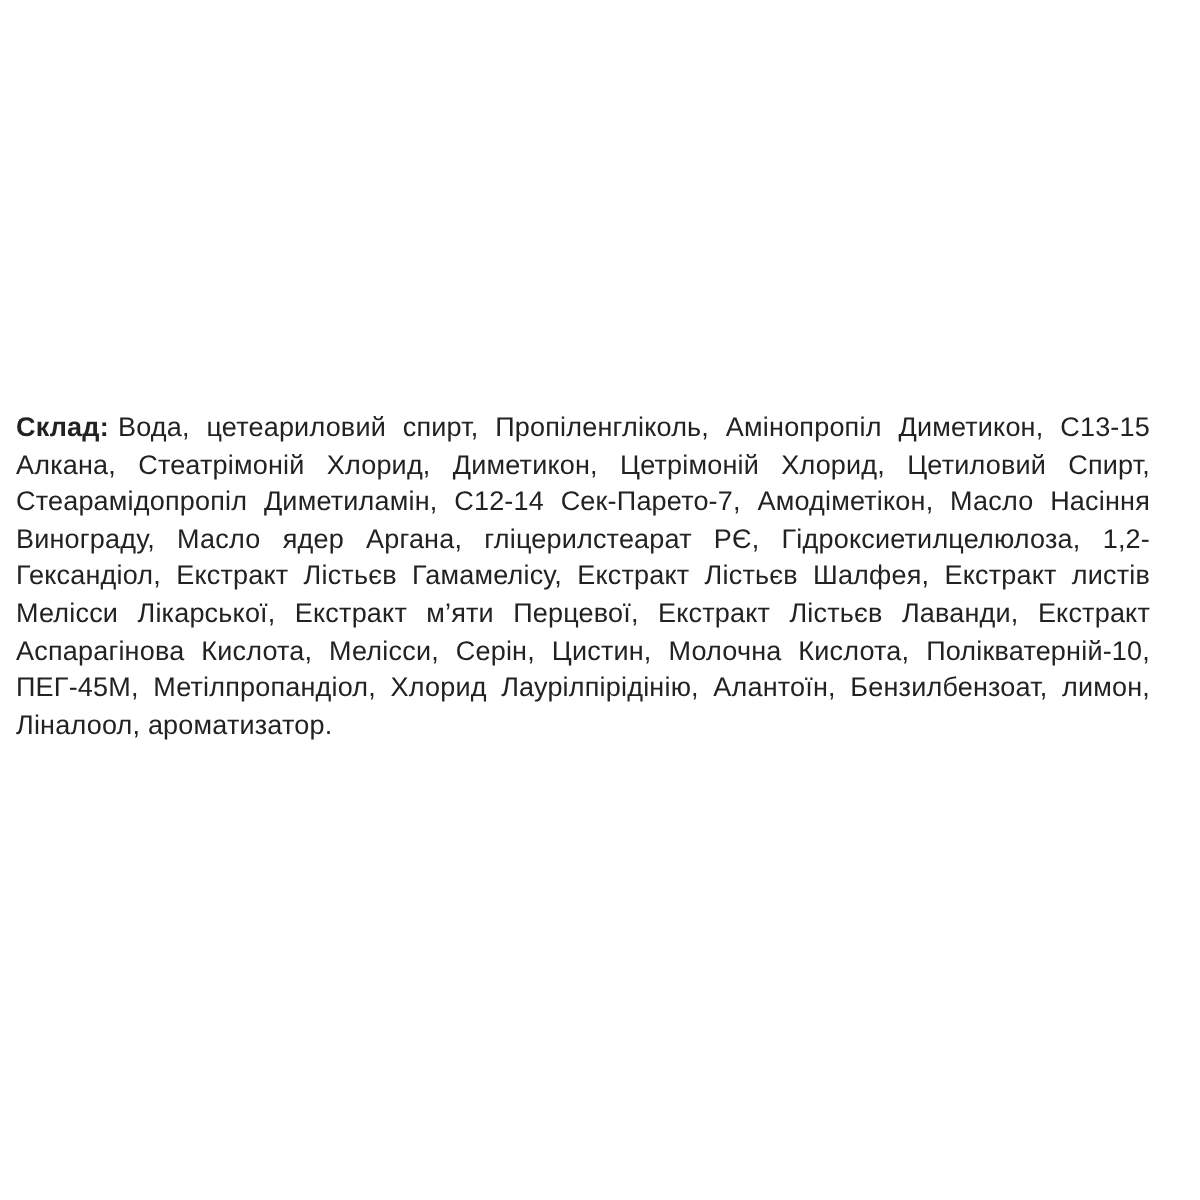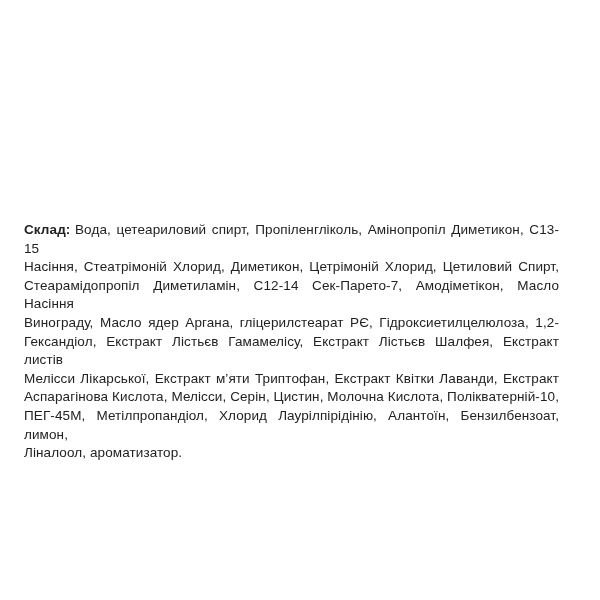--- a/index.html
+++ b/index.html
@@ -27,7 +27,7 @@
     left: 8px;
     right: 25px;
     top: 205px;
-    margin: 16px;
+    margin: 0;
     color: #222222;
     font-size: 13.5px;
     line-height: 18.6px;

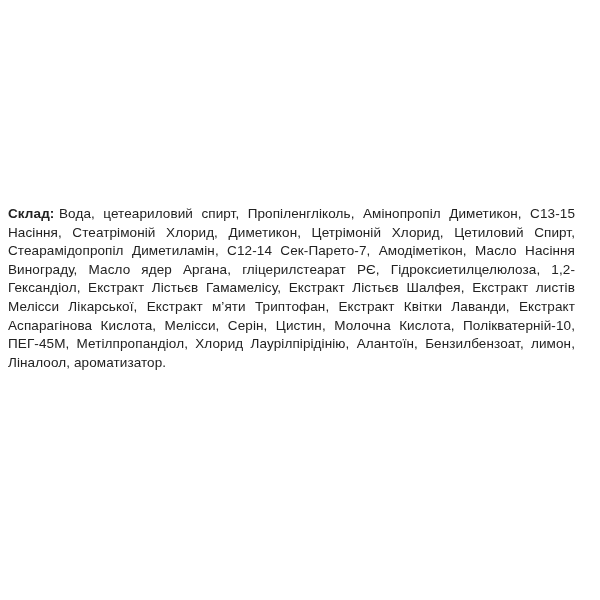--- a/index.html
+++ b/index.html
@@ -54,7 +54,7 @@
 <div class="page">
   <p class="para">
     <span class="line"><span class="label">Склад:</span><span>Вода, цетеариловий спирт, Пропіленгліколь, Амінопропіл Диметикон, С13-15</span></span>
-    <span class="line">Насіння, Стеатрімоній Хлорид, Диметикон, Цетрімоній Хлорид, Цетиловий Спирт,</span>
+    <span class="line">Алкана, Стеатрімоній Хлорид, Диметикон, Цетрімоній Хлорид, Цетиловий Спирт,</span>
     <span class="line">Стеарамідопропіл Диметиламін, С12-14 Сек-Парето-7, Амодіметікон, Масло Насіння</span>
     <span class="line">Винограду, Масло ядер Аргана, гліцерилстеарат РЄ, Гідроксиетилцелюлоза, 1,2-</span>
     <span class="line">Гександіол, Екстракт Лістьєв Гамамелісу, Екстракт Лістьєв Шалфея, Екстракт листів</span>

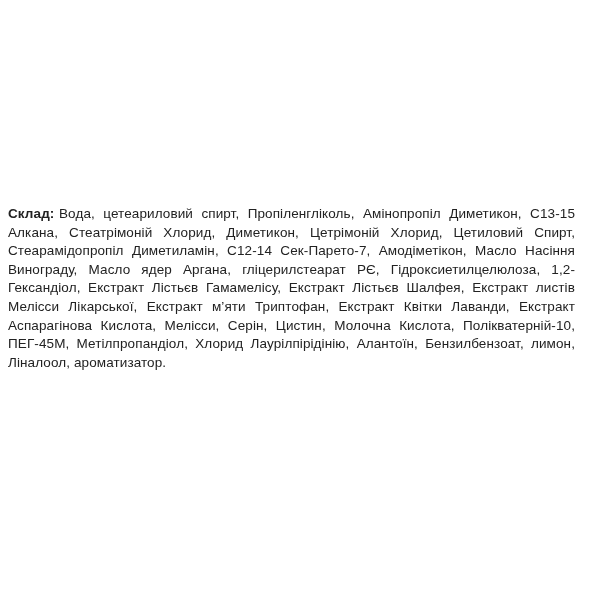--- a/index.html
+++ b/index.html
@@ -58,7 +58,7 @@
     <span class="line">Стеарамідопропіл Диметиламін, С12-14 Сек-Парето-7, Амодіметікон, Масло Насіння</span>
     <span class="line">Винограду, Масло ядер Аргана, гліцерилстеарат РЄ, Гідроксиетилцелюлоза, 1,2-</span>
     <span class="line">Гександіол, Екстракт Лістьєв Гамамелісу, Екстракт Лістьєв Шалфея, Екстракт листів</span>
-    <span class="line">Мелісси Лікарської, Екстракт м’яти Триптофан, Екстракт Квітки Лаванди, Екстракт</span>
+    <span class="line">Мелісси Лікарської, Екстракт м’яти Перцевої, Екстракт Лістьєв Лаванди, Екстракт</span>
     <span class="line">Аспарагінова Кислота, Мелісси, Серін, Цистин, Молочна Кислота, Полікватерній-10,</span>
     <span class="line">ПЕГ-45М, Метілпропандіол, Хлорид Лаурілпірідінію, Алантоїн, Бензилбензоат, лимон,</span>
     <span class="line last">Ліналоол, ароматизатор.</span>

